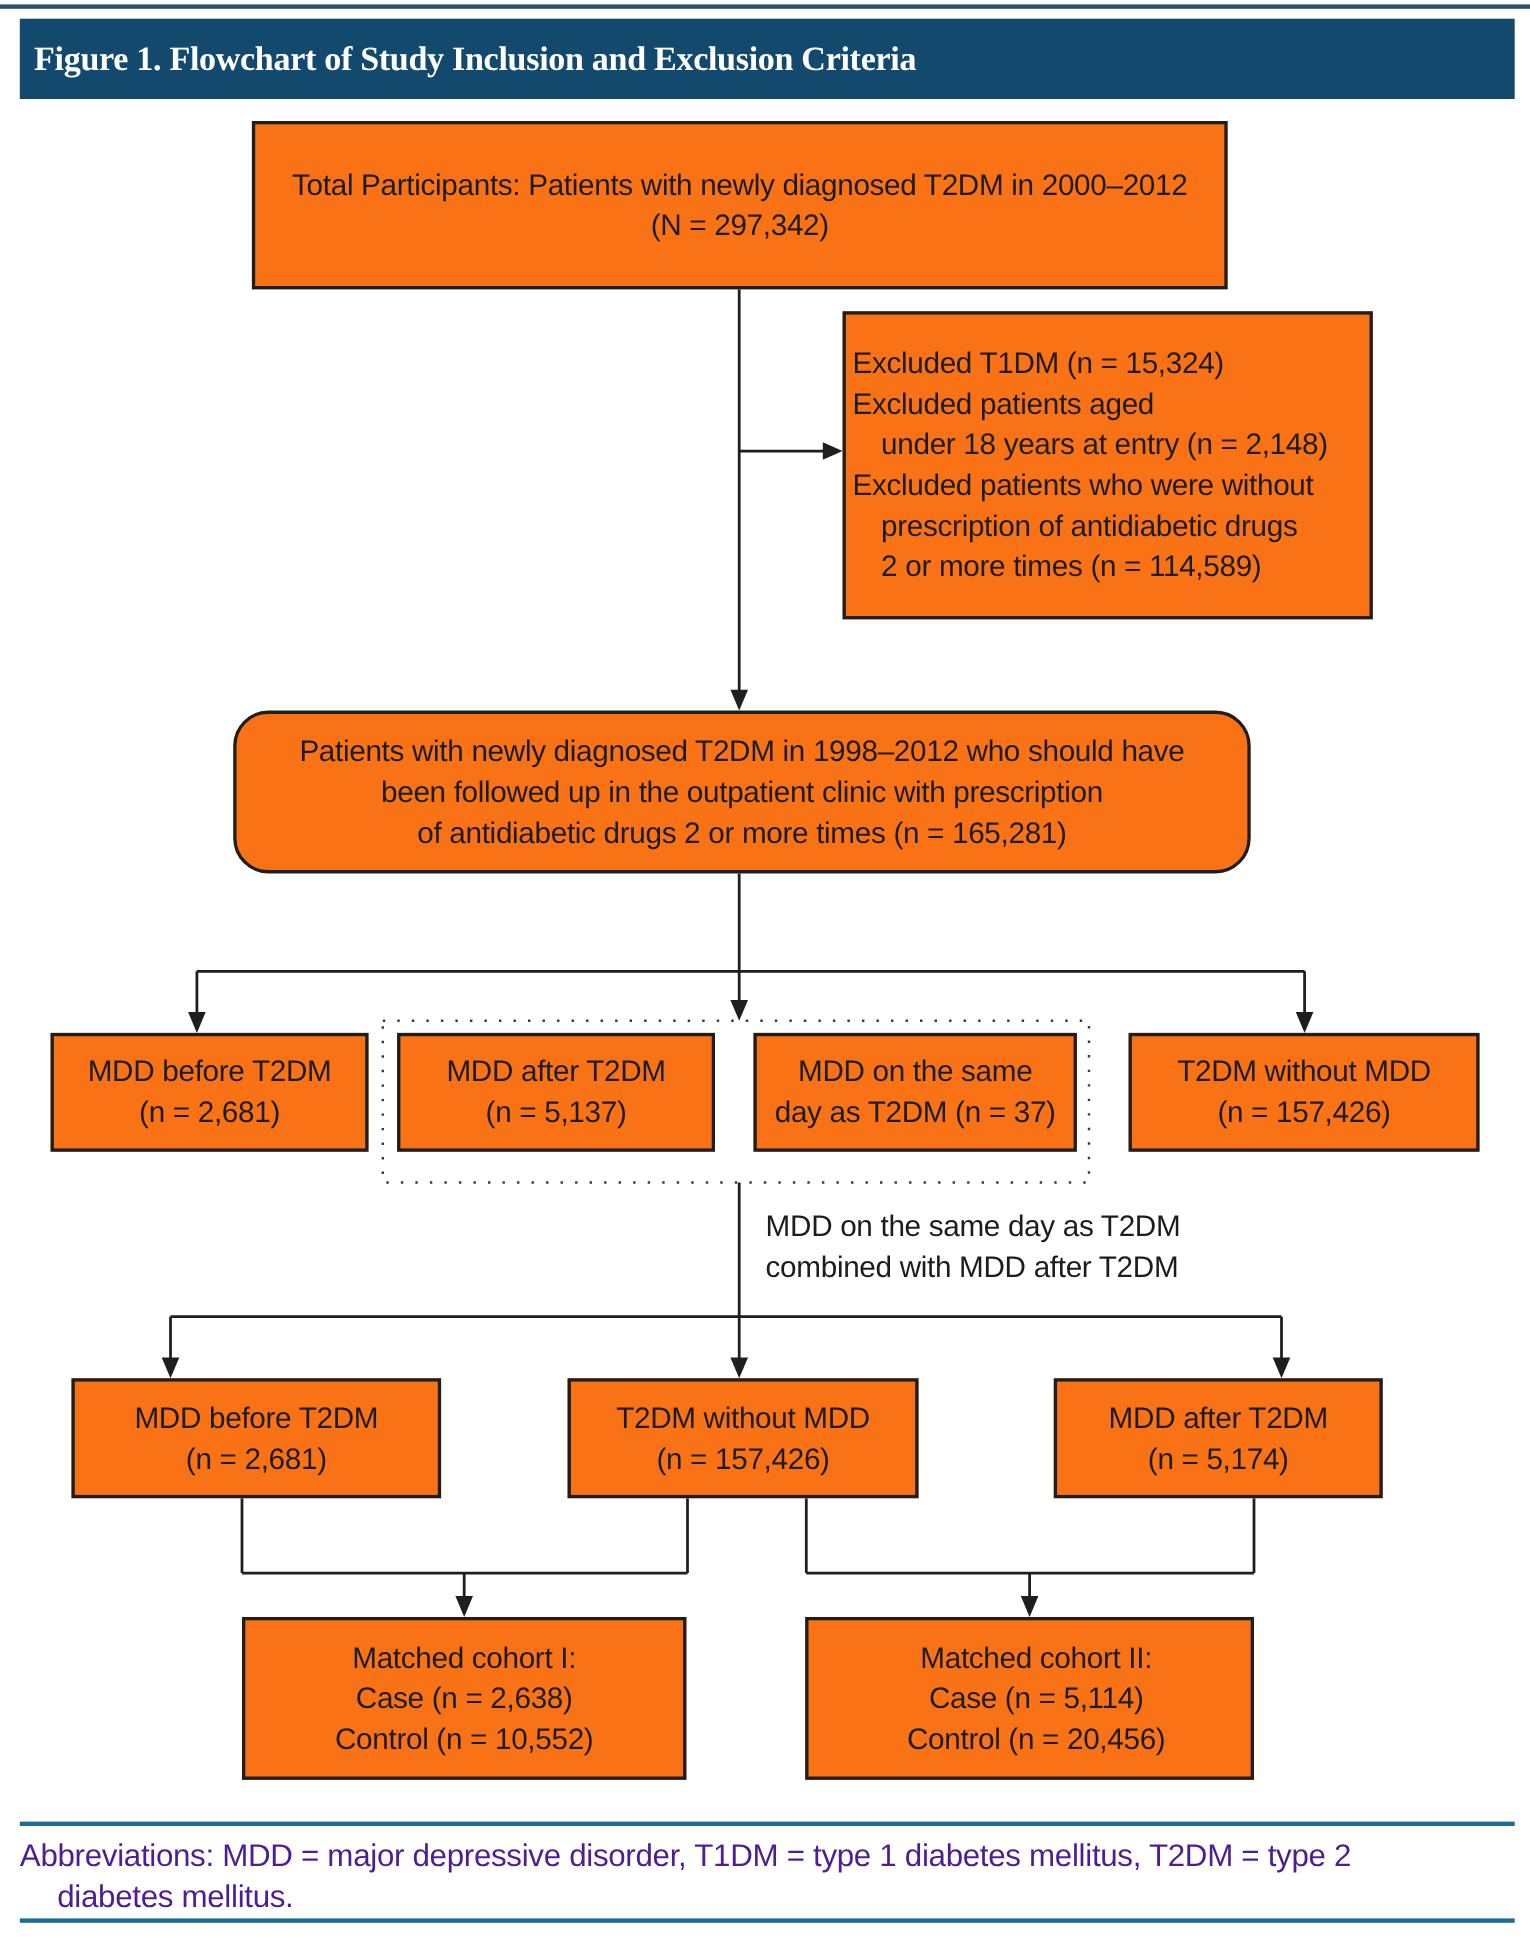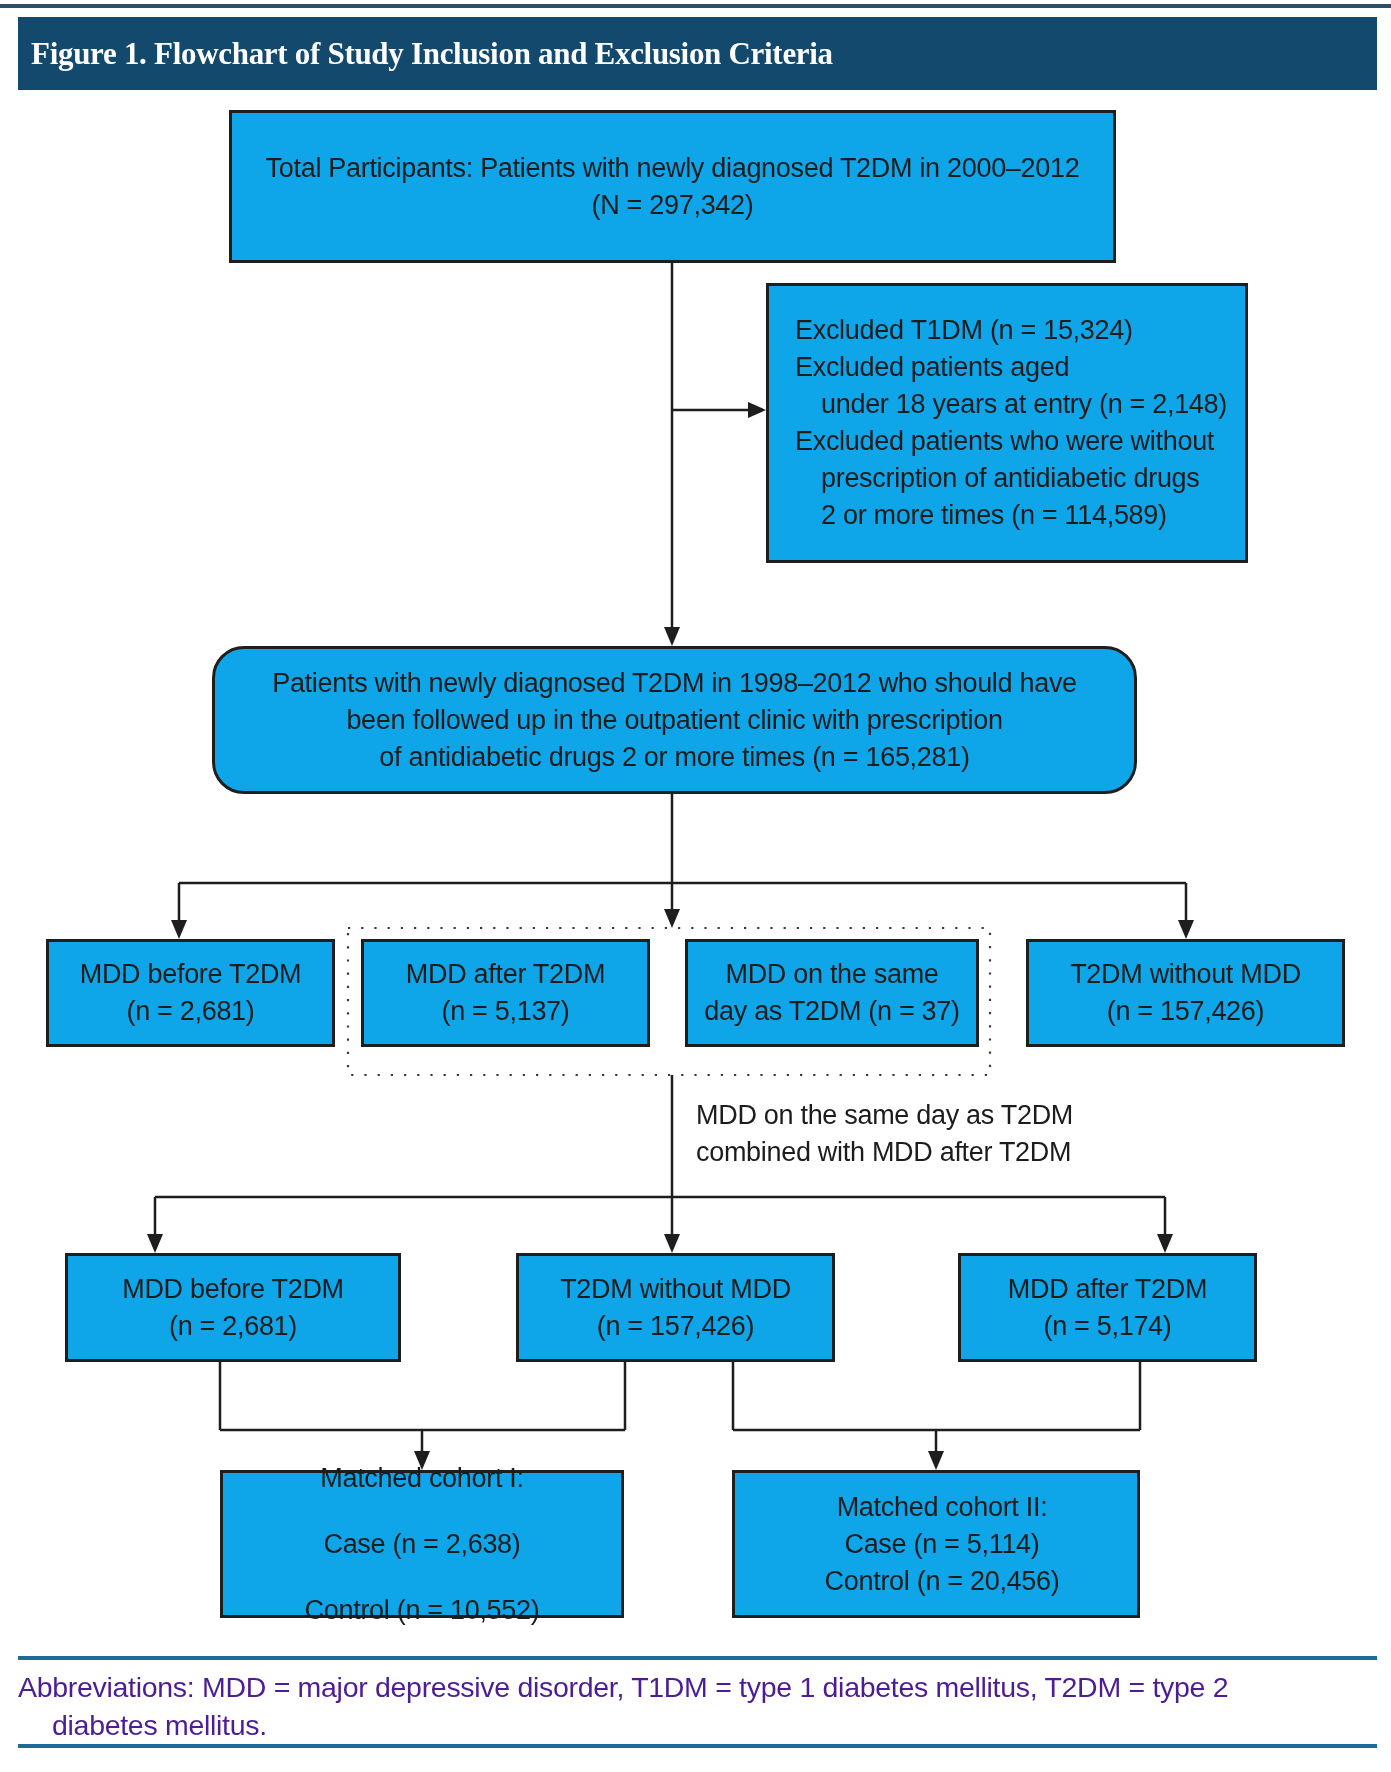--- a/index.html
+++ b/index.html
@@ -20,7 +20,7 @@
   .fc-dotted{fill:none;stroke:#3a3a3a;stroke-width:2.2;stroke-dasharray:2.2 11;}
 
   .fbox{
-    position:absolute;box-sizing:border-box;background:#0ea5e9;border:3px solid var(--line-color,#1e1e1e);
+    position:absolute;box-sizing:border-box;background:#f97316;border:3px solid var(--line-color,#1e1e1e);
     display:flex;flex-direction:column;justify-content:center;align-items:center;
     text-align:center;font-size:27px;line-height:37px;letter-spacing:-0.3px;
   }

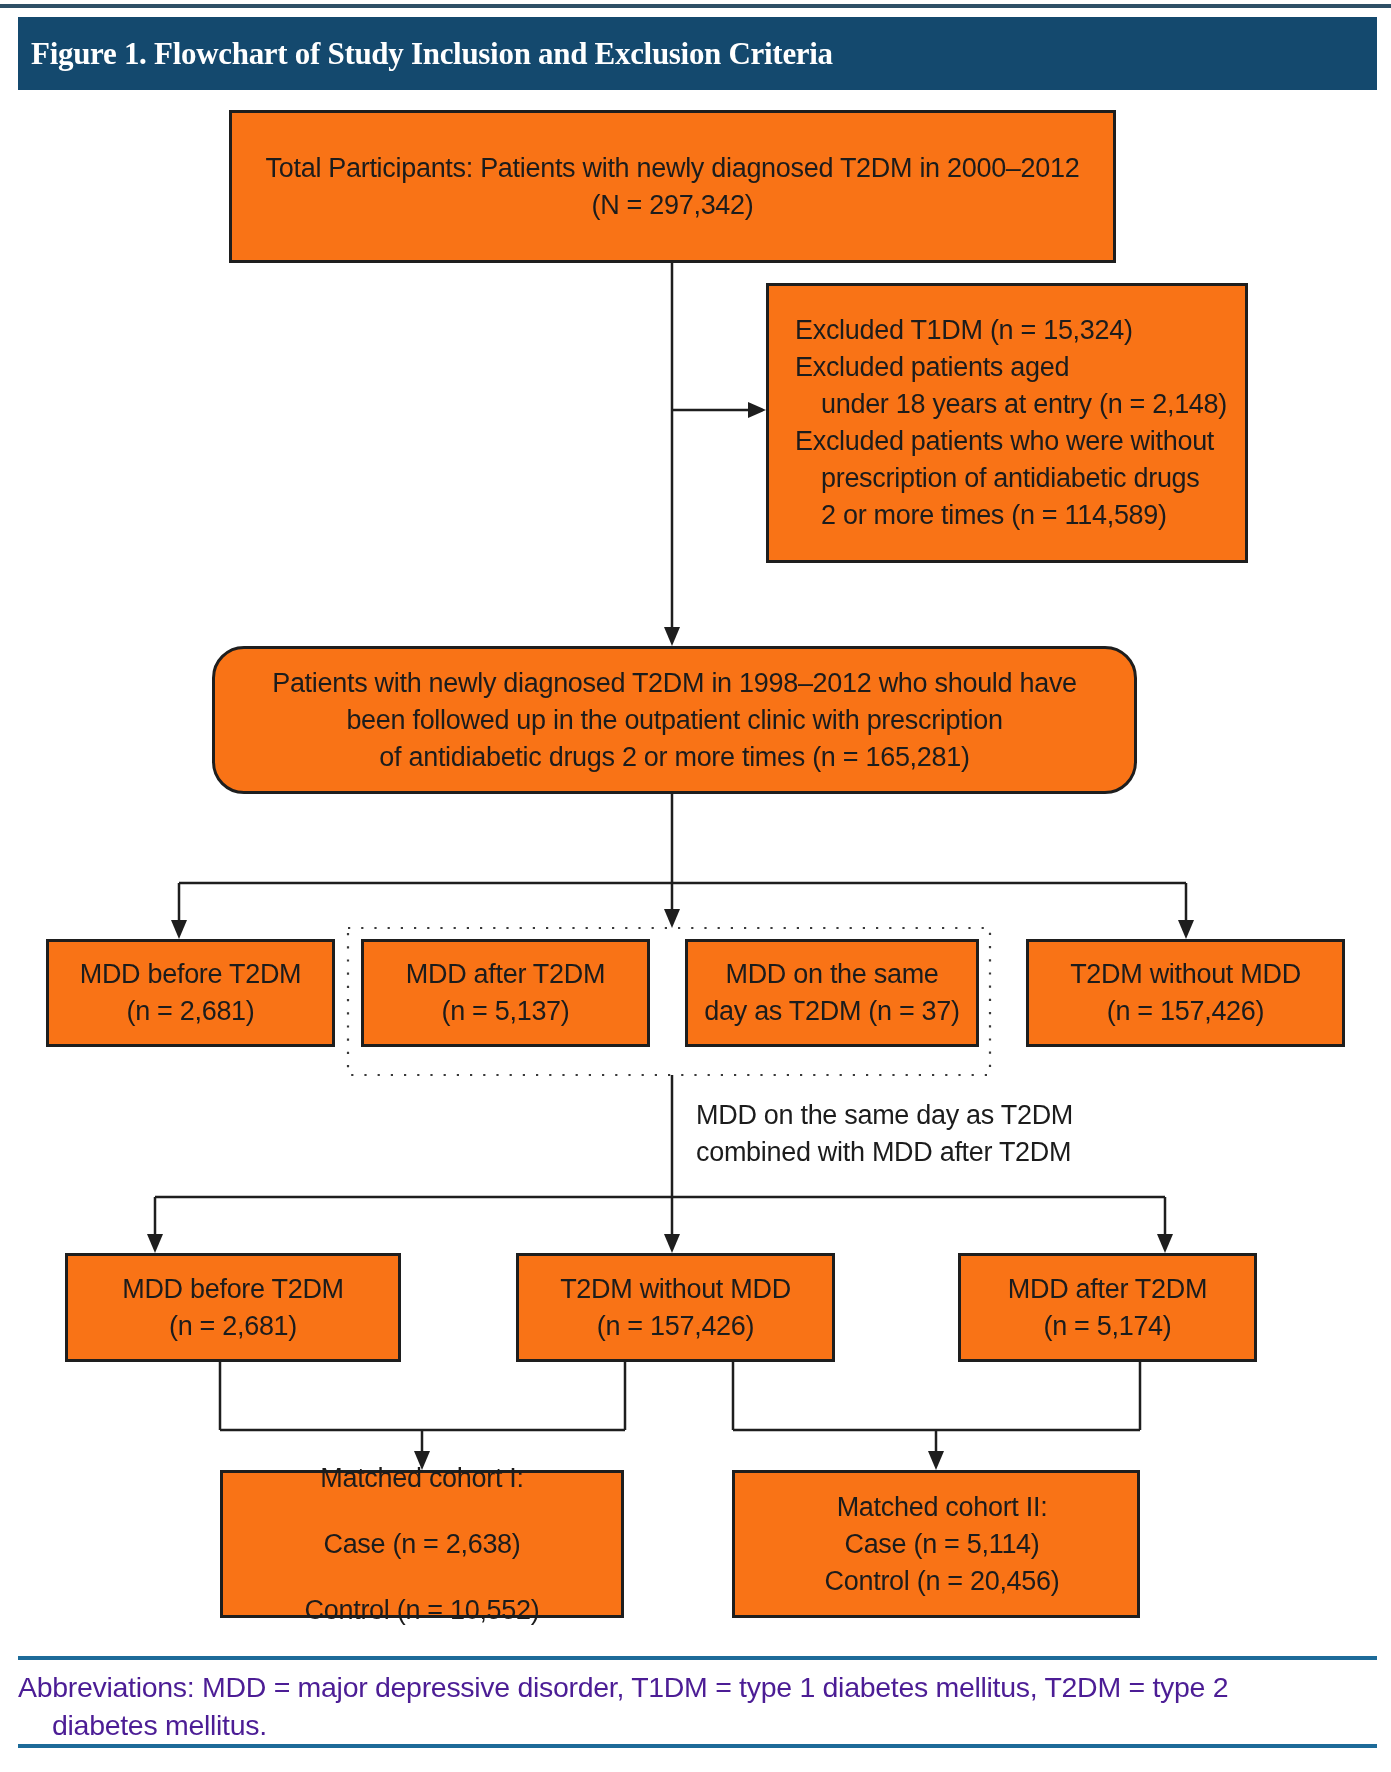--- a/index.html
+++ b/index.html
@@ -25,7 +25,7 @@
     text-align:center;font-size:27px;line-height:37px;letter-spacing:-0.3px;
   }
   .fbox .ln{display:block;}
-  .fbox.left-align{align-items:flex-start;text-align:left;padding-left:26px;padding-right:6px;}
+  .fbox.left-align{align-items:flex-start;text-align:left;padding-left:6px;padding-right:6px;}
   .fbox .indent{padding-left:26px;}
 
   .b-total   {left:229px;top:110px;width:887px;height:153px;}

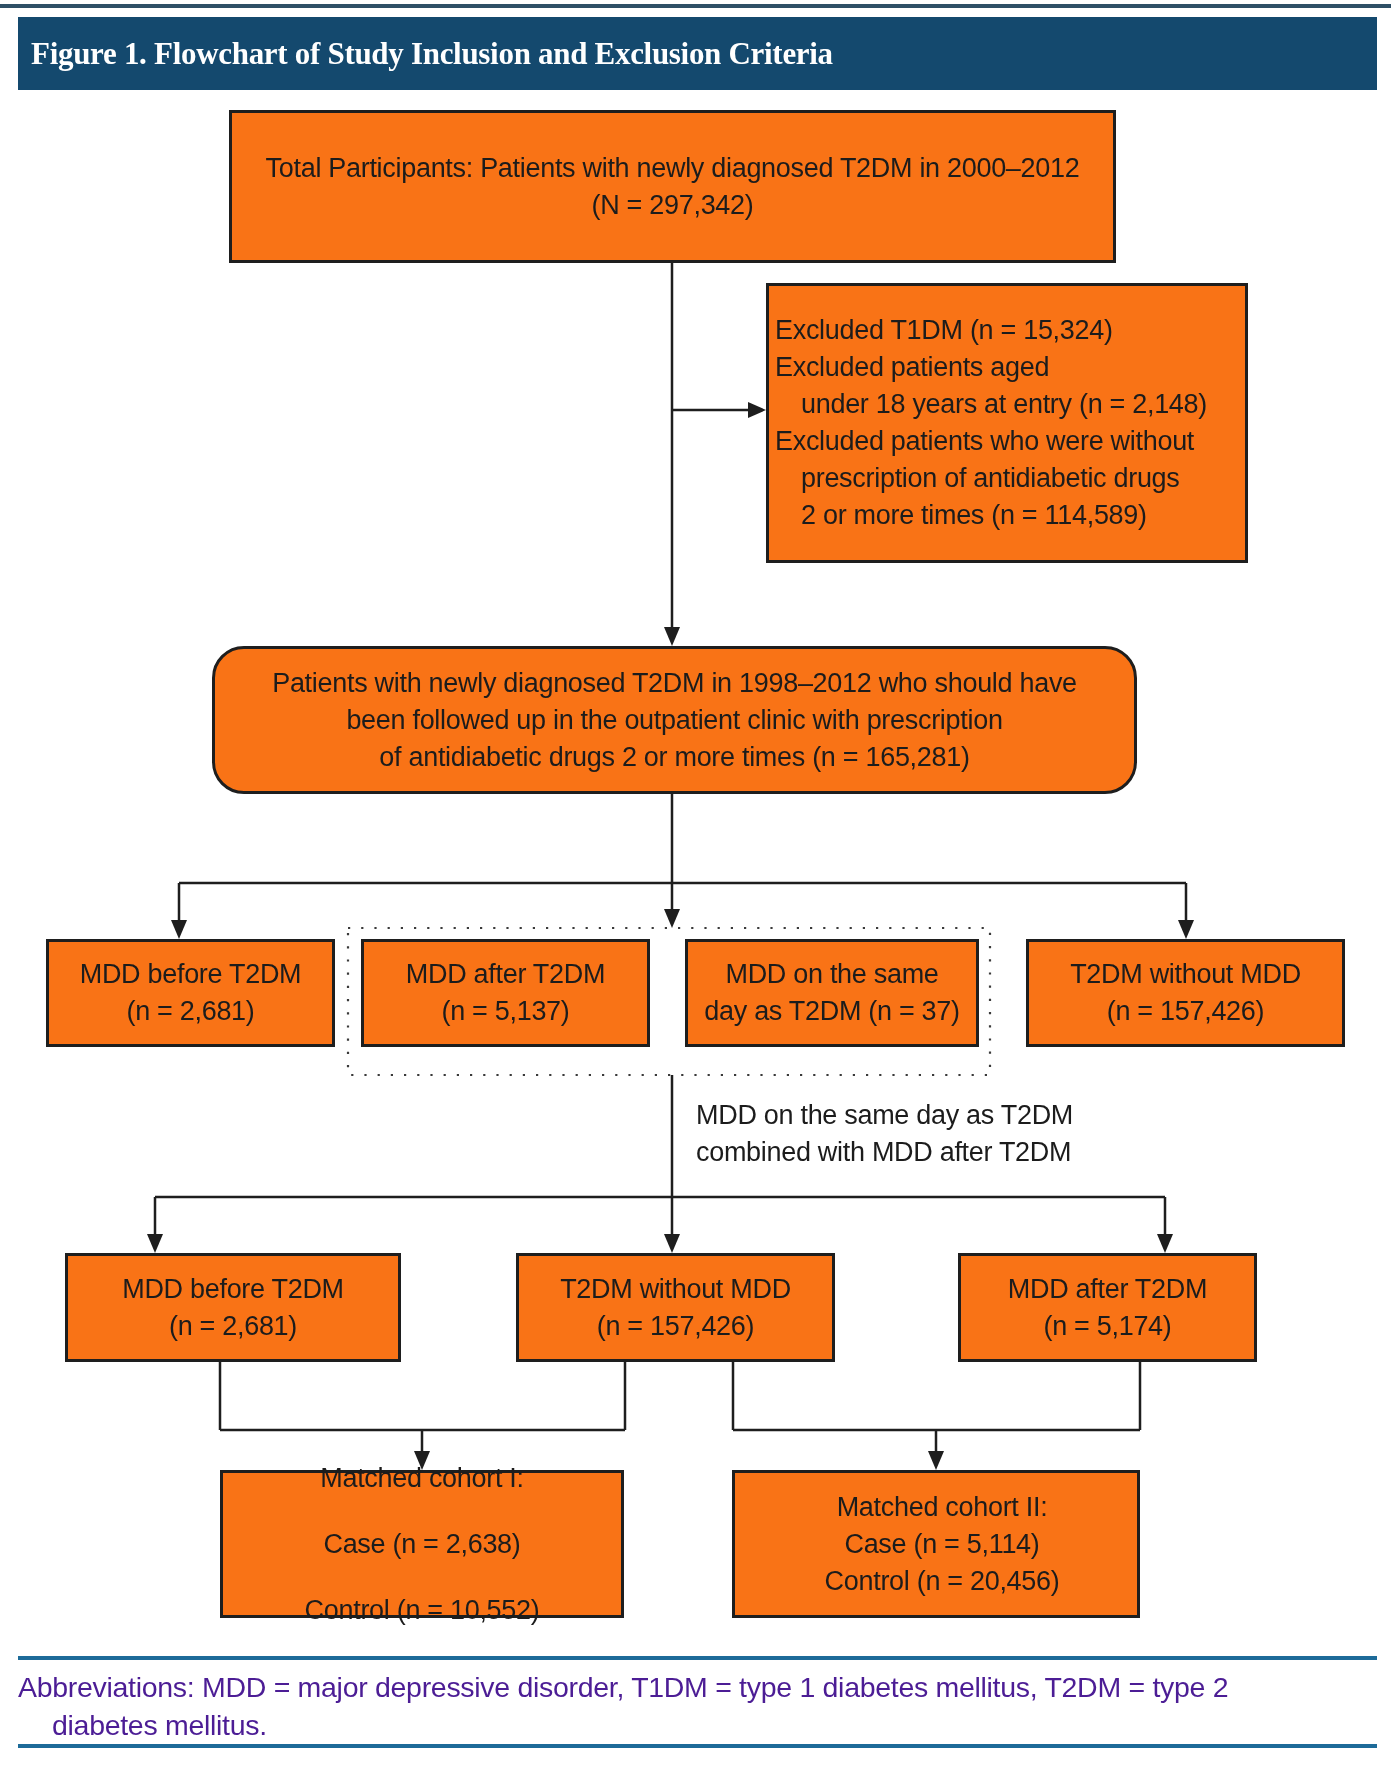--- a/index.html
+++ b/index.html
@@ -38,7 +38,7 @@
   .b-b1{left:65px;  top:1253px;width:336px;height:109px;}
   .b-b2{left:516px; top:1253px;width:319px;height:109px;}
   .b-b3{left:958px; top:1253px;width:299px;height:109px;}
-  .b-c1{left:220px; top:1470px;width:404px;height:148px;gap:29px;}
+  .b-c1{left:220px; top:1470px;width:404px;height:148px;}
   .b-c2{left:732px; top:1470px;width:408px;height:148px;padding-left:12px;}
 
   .combine-label{

